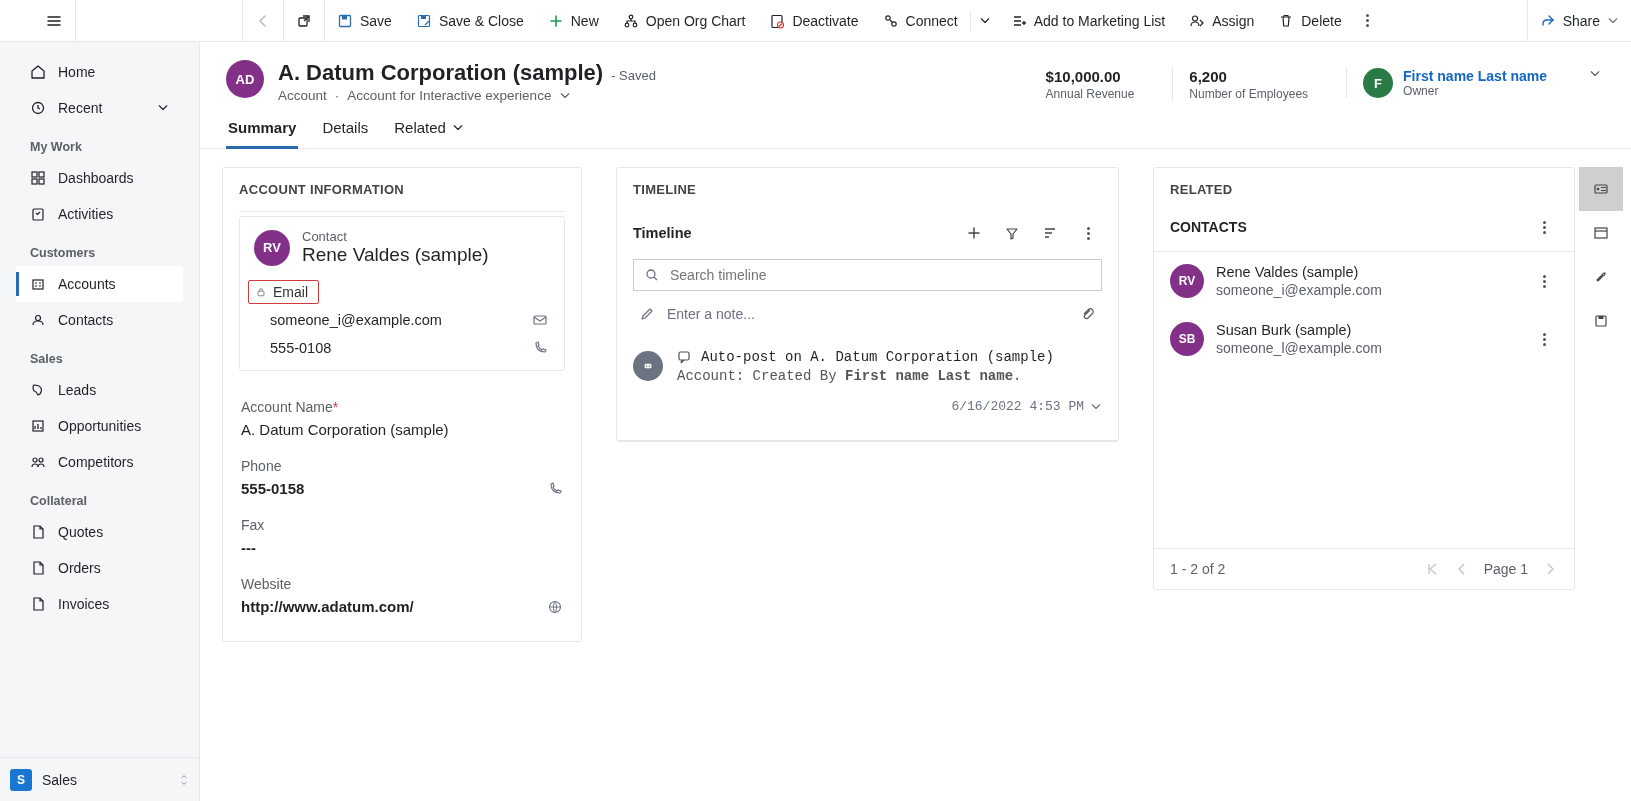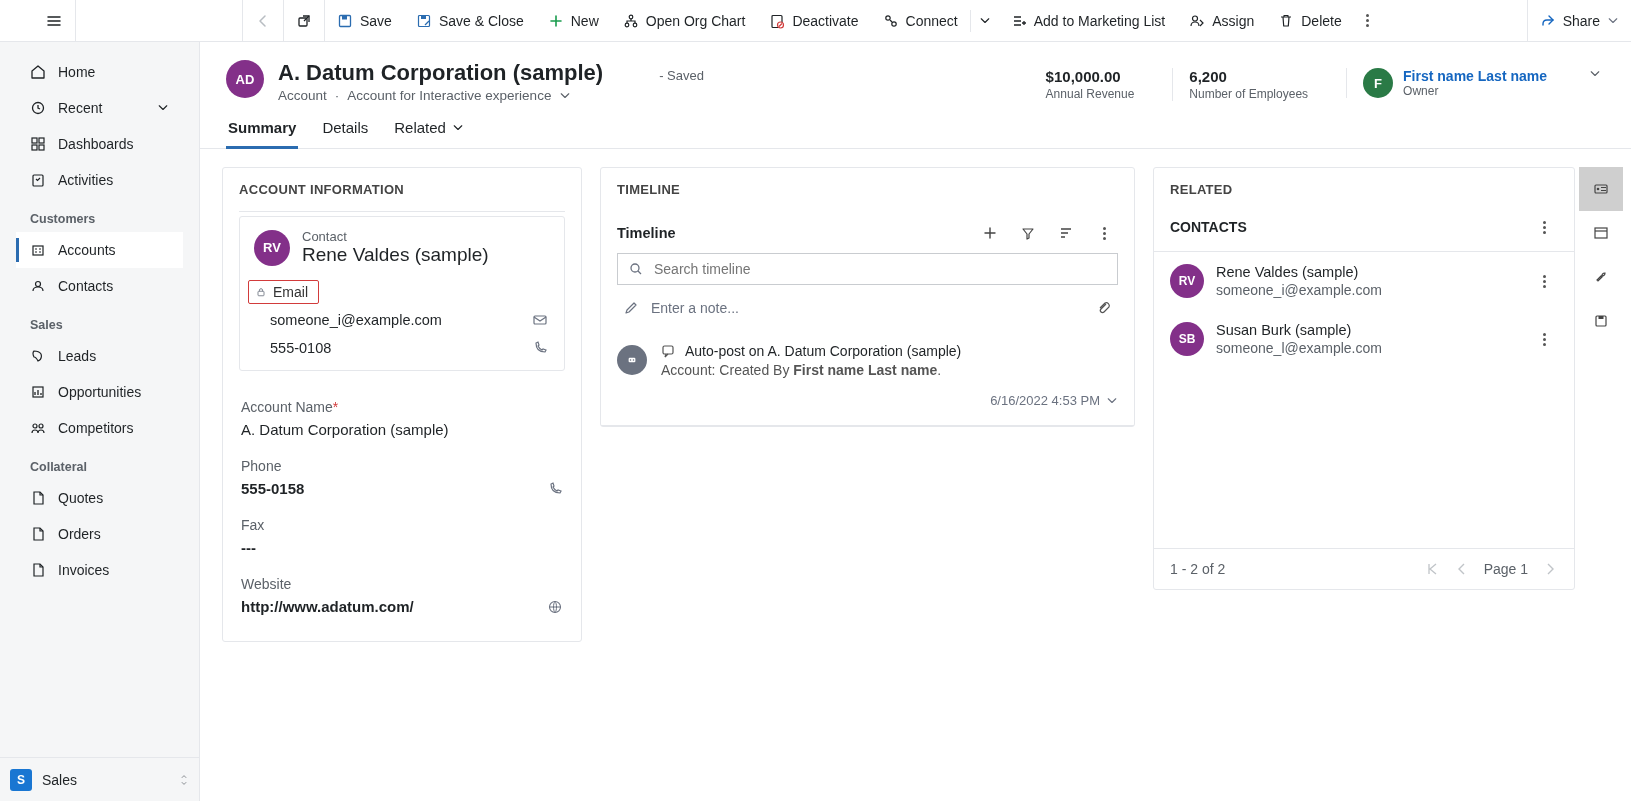--- a/index.html
+++ b/index.html
@@ -68,7 +68,7 @@
   .avatar.f{background:var(--green);width:30px;height:30px;font-size:13px;}
   .head-title{display:flex;flex-direction:column;gap:2px;}
   .head-title .t1{font-size:22px;font-weight:600;display:flex;align-items:baseline;gap:8px;}
-  .head-title .saved{font-size:13px;font-weight:400;color:var(--muted);margin-left:48px;}
+  .head-title .saved{font-size:13px;font-weight:400;color:var(--muted);}
   .head-title .t2{font-size:13.5px;color:var(--muted);display:flex;align-items:center;gap:8px;}
   .head-stats{margin-left:auto;display:flex;align-items:flex-start;gap:22px;margin-top:8px;}
   .stat{padding:0 16px;}

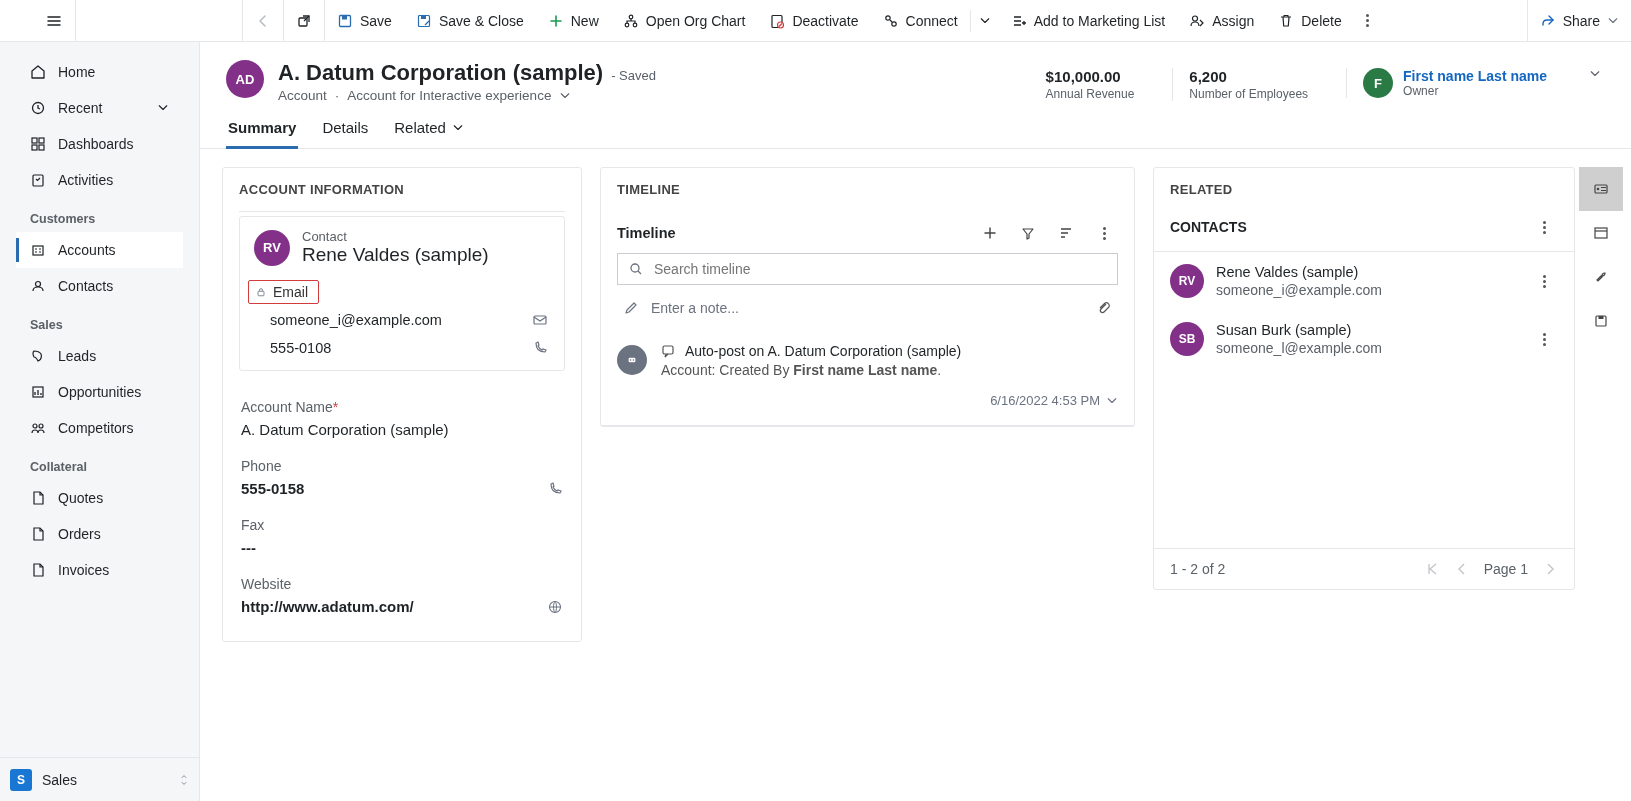--- a/index.html
+++ b/index.html
@@ -458,6 +458,7 @@
           </svg>
         </div>
 
+      <div class="nav-sec">My Work</div>
       <div class="nav-item">
           <svg class="icon16" viewBox="0 0 16 16">
             <use href="#i-dash"></use>

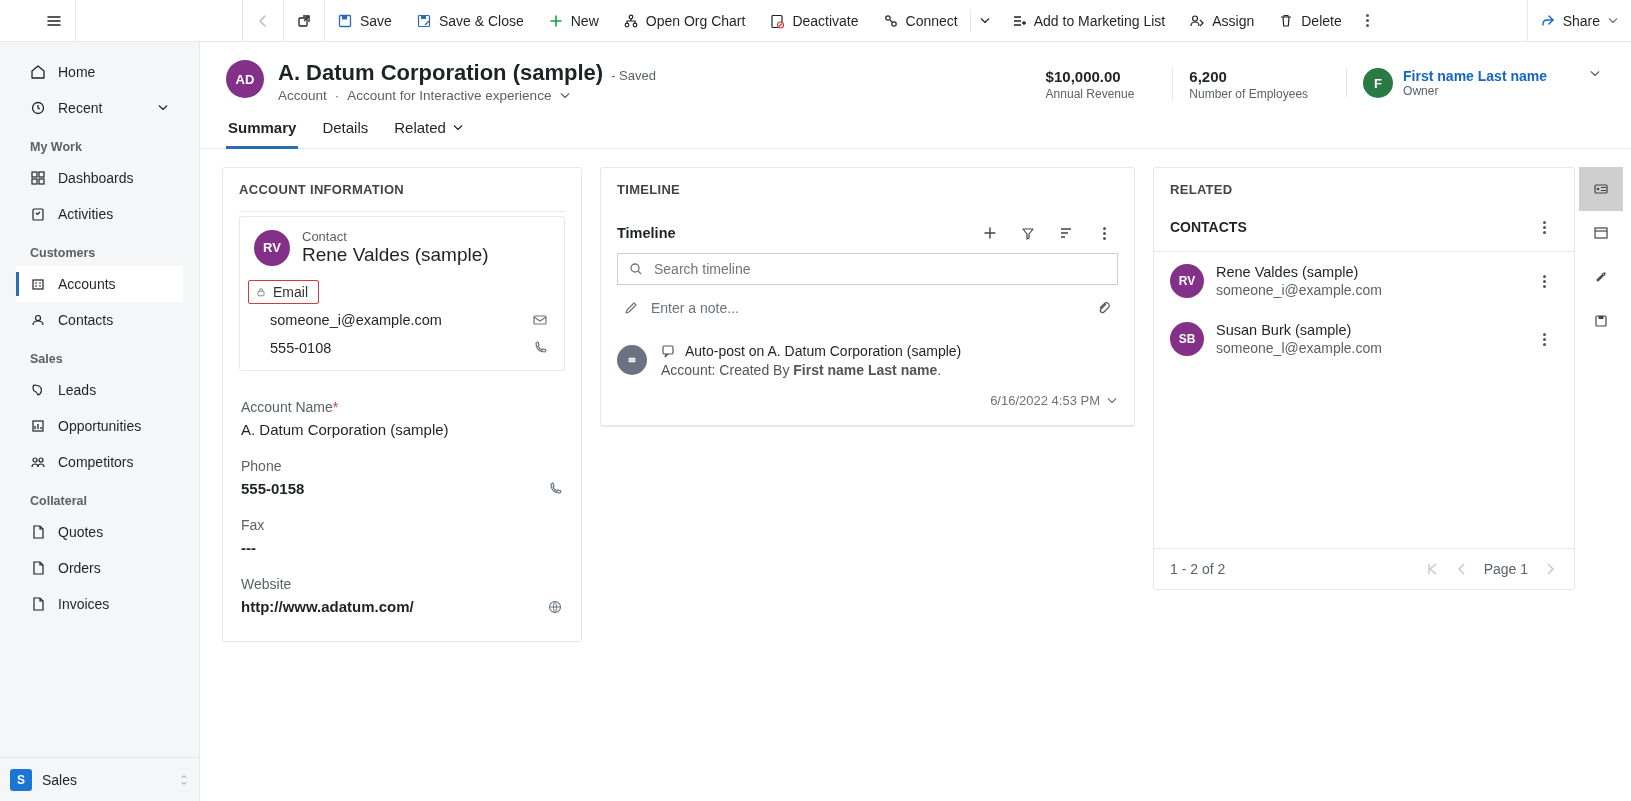--- a/index.html
+++ b/index.html
@@ -88,7 +88,7 @@
   .tab.active::after{content:"";position:absolute;left:0;right:0;bottom:-1px;height:3px;background:#2b6cb0;}
 
   
-  .body3{display:grid;grid-template-columns:360px 1fr 470px;gap:18px;padding:18px 8px 18px 22px;}
+  .body3{display:grid;grid-template-columns:360px 1fr 470px;gap:34px;padding:18px 8px 18px 22px;}
   .card{border:1px solid var(--border);border-radius:3px;background:#fff;}
   .card-h{padding:14px 16px 10px;font-size:13px;font-weight:600;color:#444;letter-spacing:.3px;}
   .card-body{padding:0 16px 16px;}

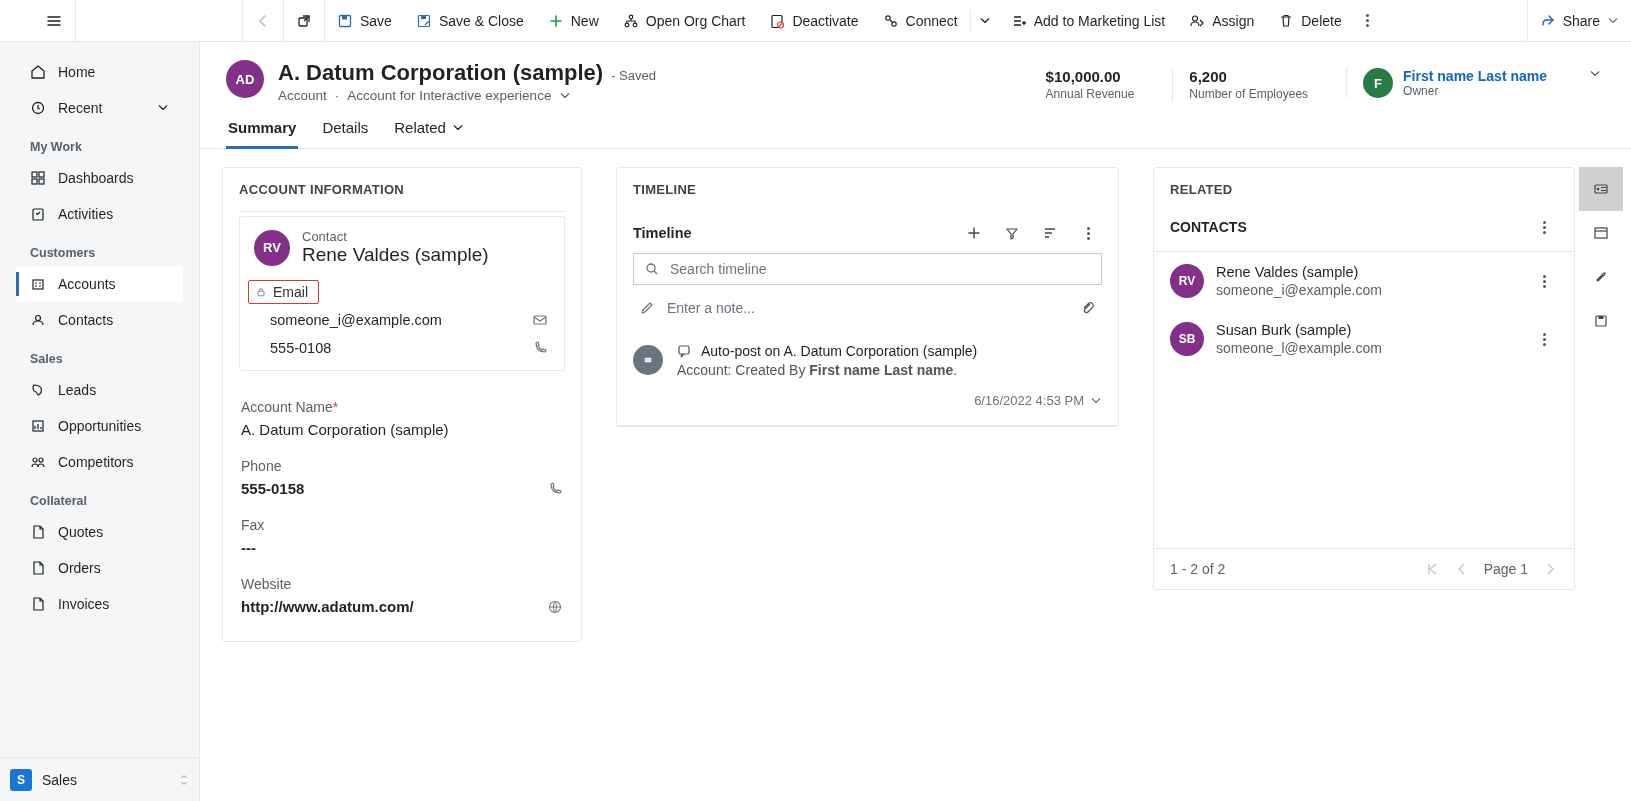--- a/index.html
+++ b/index.html
@@ -116,7 +116,7 @@
   .tl-head .title{font-size:14.5px;font-weight:600;}
   .tl-head .sp{flex:1;}
   .tl-icnbtn{width:28px;height:28px;display:flex;align-items:center;justify-content:center;border:none;background:transparent;cursor:pointer;color:#444;border-radius:3px;}
-  .tl-search{margin:0 16px;border:1px solid #c9ccd0;border-radius:0;height:32px;display:flex;align-items:center;padding:0 10px;gap:8px;color:#6b7280;}
+  .tl-search{margin:6px 16px;border:1px solid #c9ccd0;border-radius:0;height:32px;display:flex;align-items:center;padding:0 10px;gap:8px;color:#6b7280;}
   .tl-search input{border:none;outline:none;font:inherit;flex:1;color:var(--text);}
   .tl-note{margin:6px 16px 12px;height:34px;display:flex;align-items:center;gap:12px;color:#6b7280;padding:0 6px;}
   .tl-note .att{margin-left:auto;color:#555;}

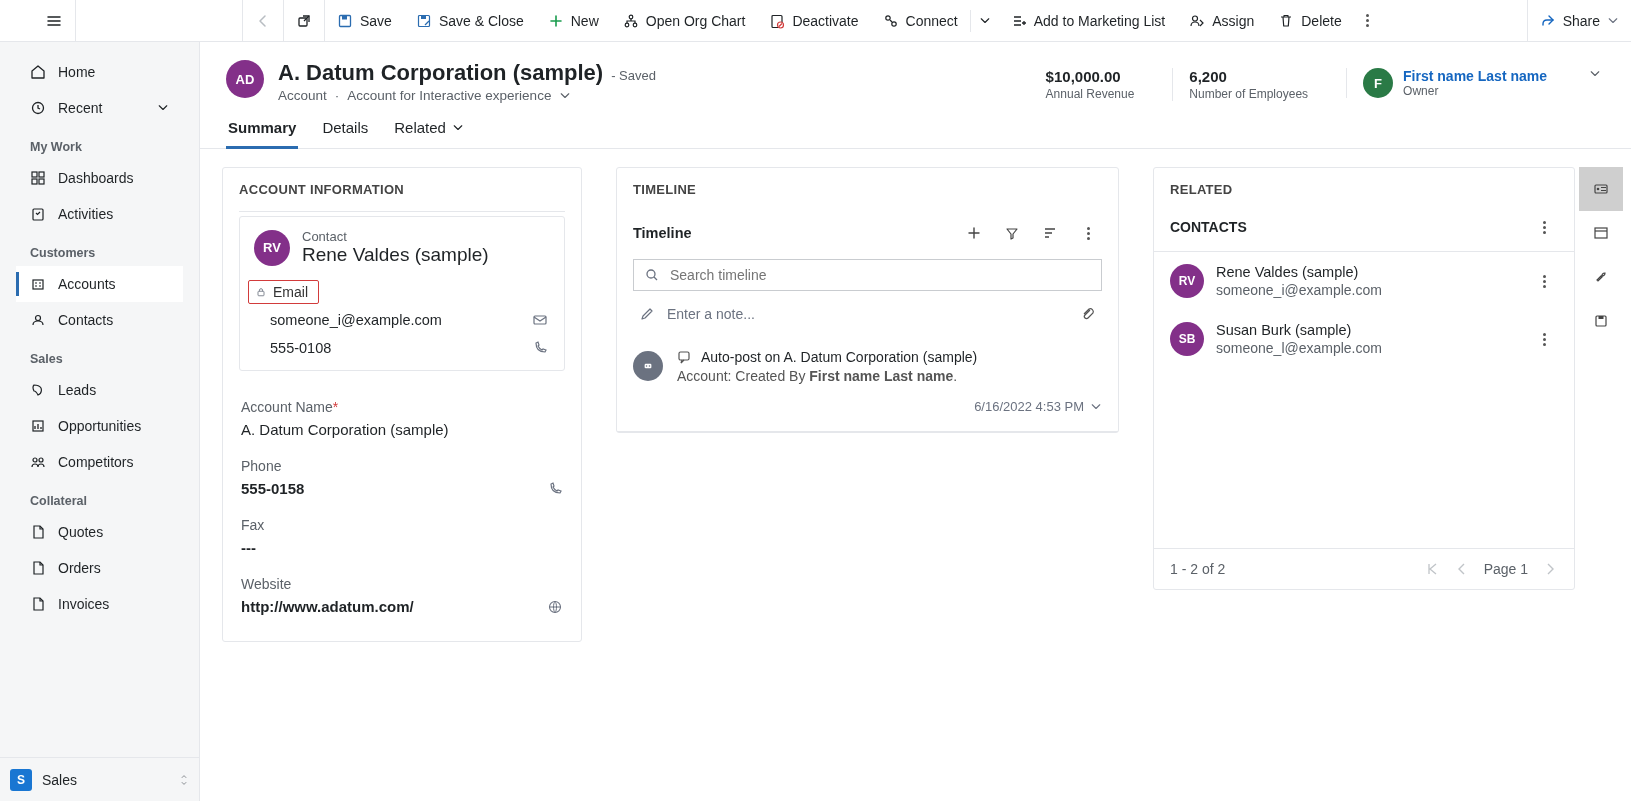--- a/index.html
+++ b/index.html
@@ -120,7 +120,7 @@
   .tl-search input{border:none;outline:none;font:inherit;flex:1;color:var(--text);}
   .tl-note{margin:6px 16px 12px;height:34px;display:flex;align-items:center;gap:12px;color:#6b7280;padding:0 6px;}
   .tl-note .att{margin-left:auto;color:#555;}
-  .tl-item{display:flex;gap:14px;padding:6px 16px 17px;align-items:flex-start;border-bottom:1px solid var(--border);}
+  .tl-item{display:flex;gap:14px;padding:6px 16px 26px;align-items:flex-start;border-bottom:1px solid var(--border);font-family:Liberation Mono, monospace;}
   .tl-badge{width:30px;height:30px;border-radius:50%;background:#6b7280;display:flex;align-items:center;justify-content:center;color:#fff;margin-top:2px;}
   .tl-body{flex:1;}
   .tl-body .l1{display:flex;align-items:center;gap:8px;color:var(--text);}

